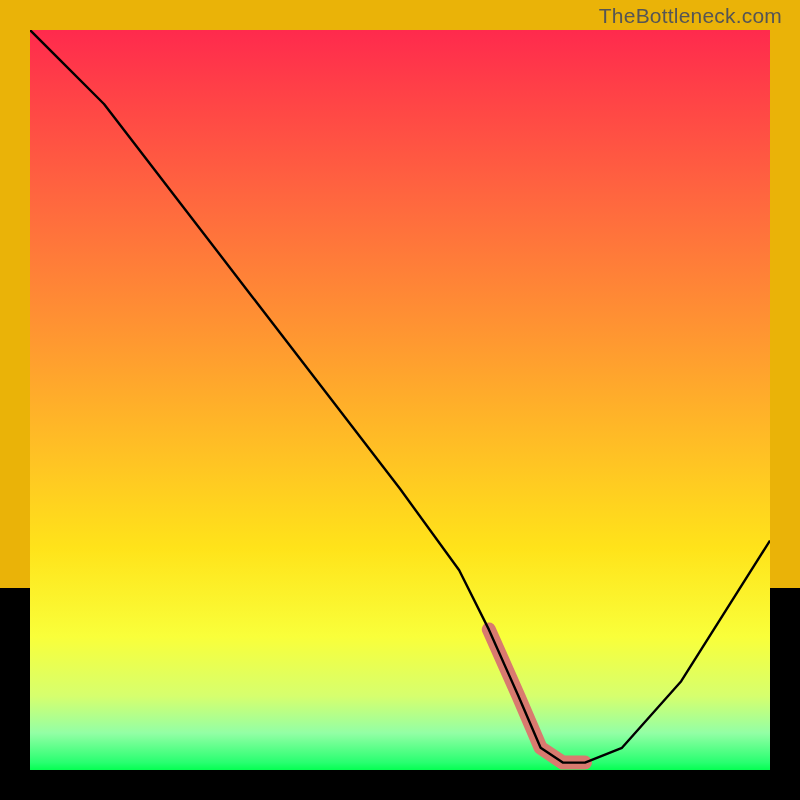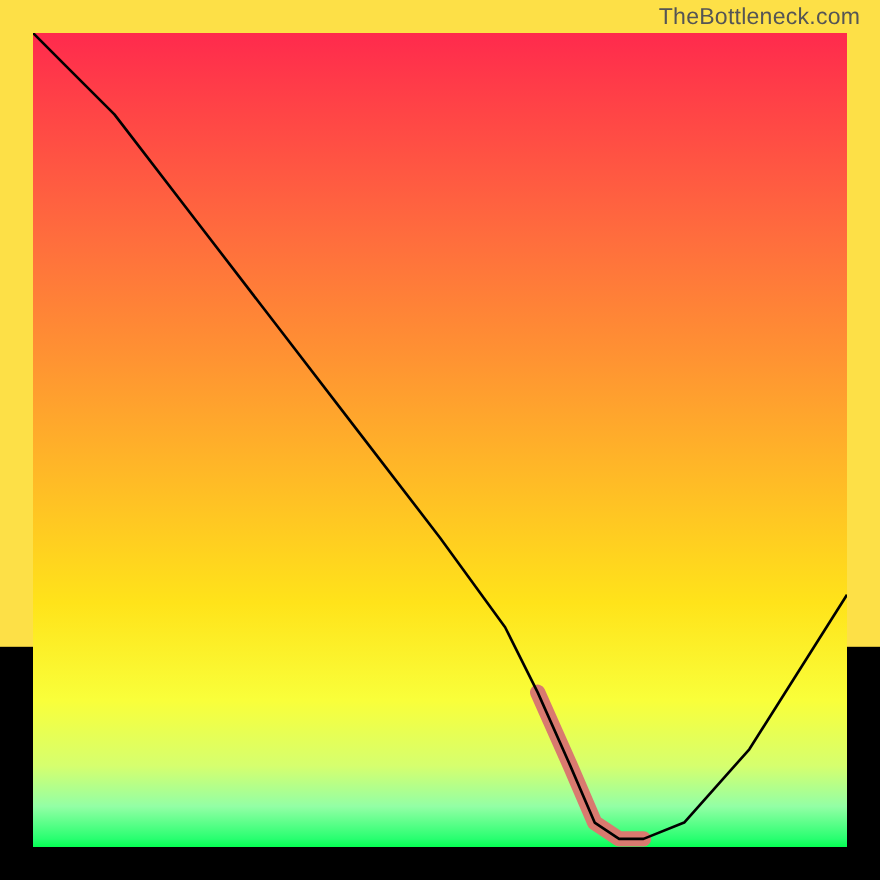--- a/index.html
+++ b/index.html
@@ -15,7 +15,7 @@
     position: relative;
     width: 800px;
     height: 588px;
-    background: #fde047;
+    background: #eab308;
   }
   .watermark {
     position: absolute;

